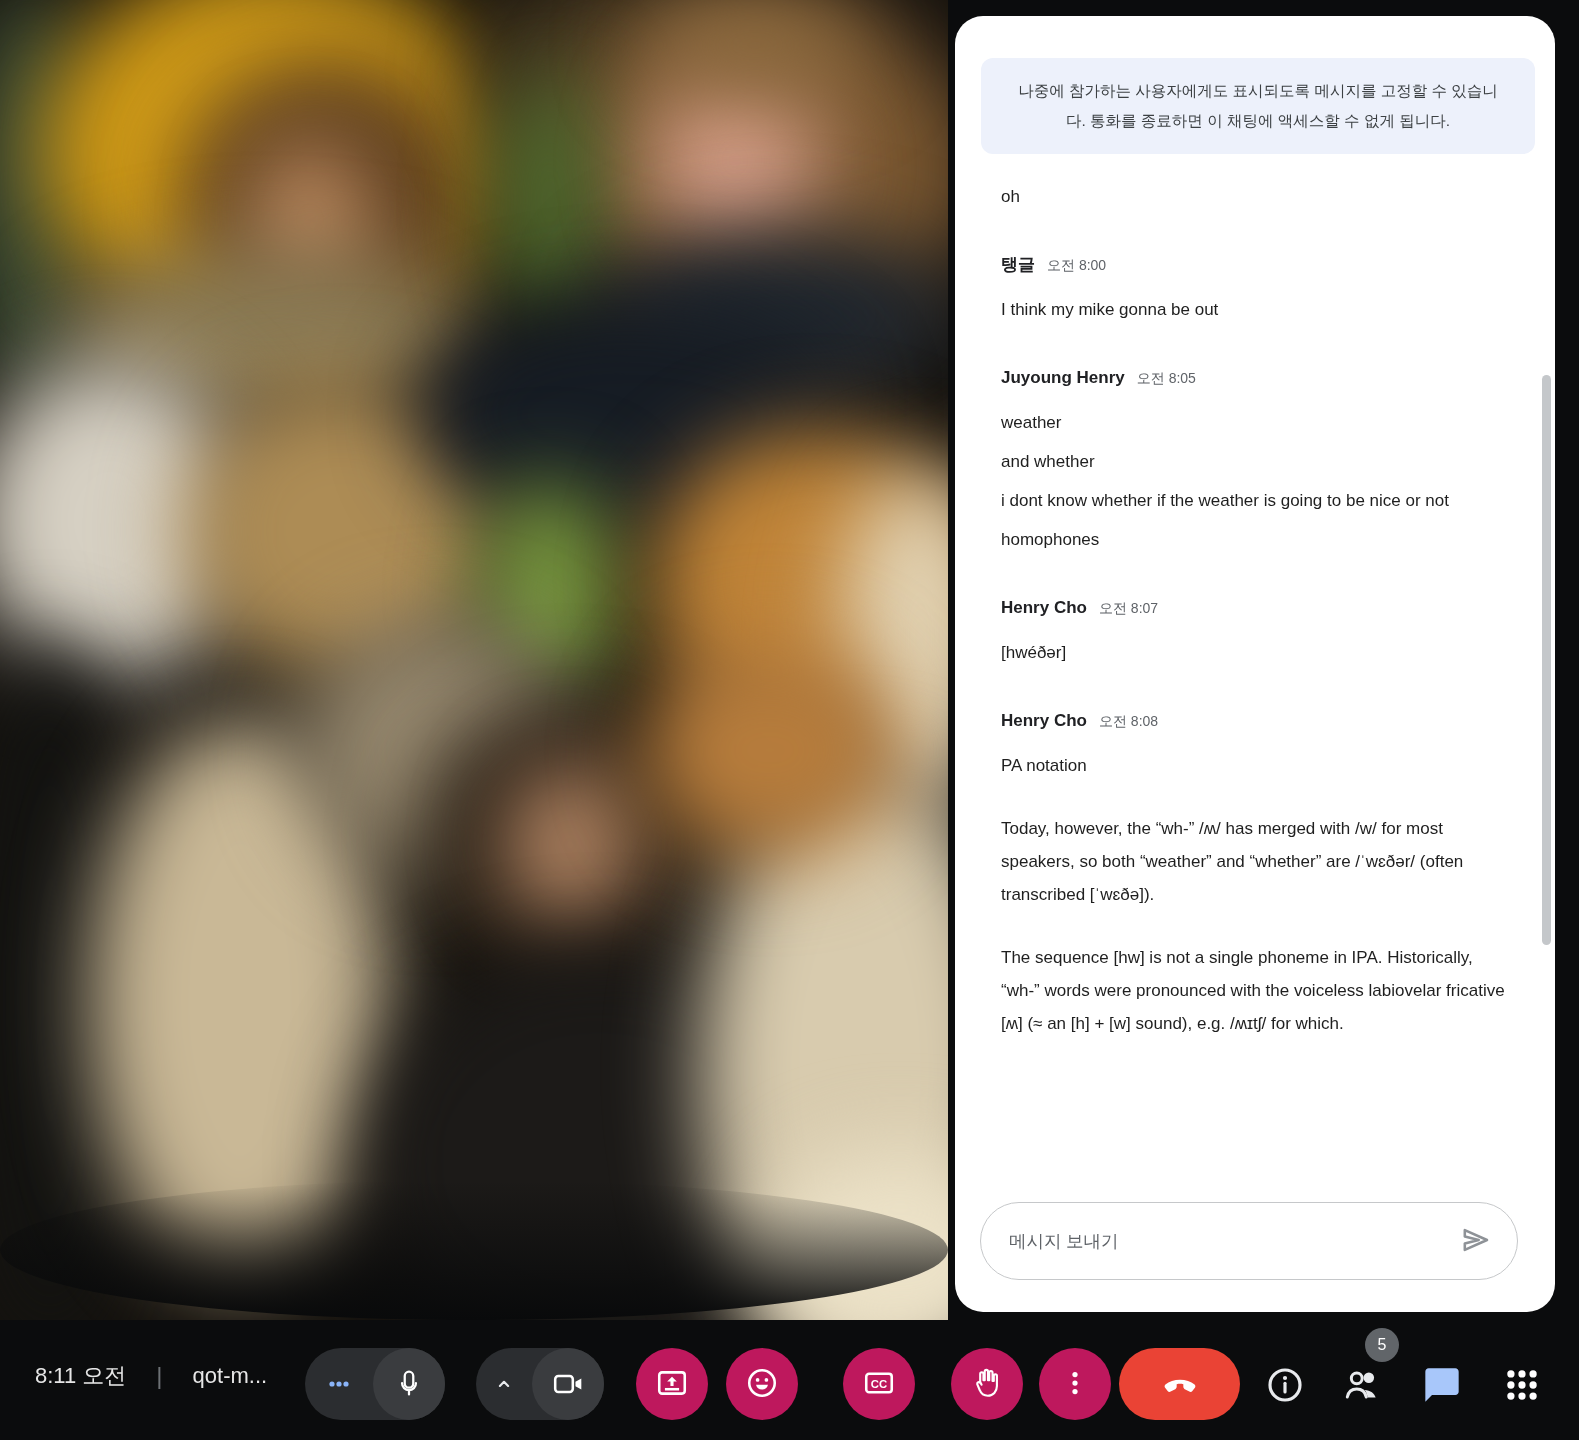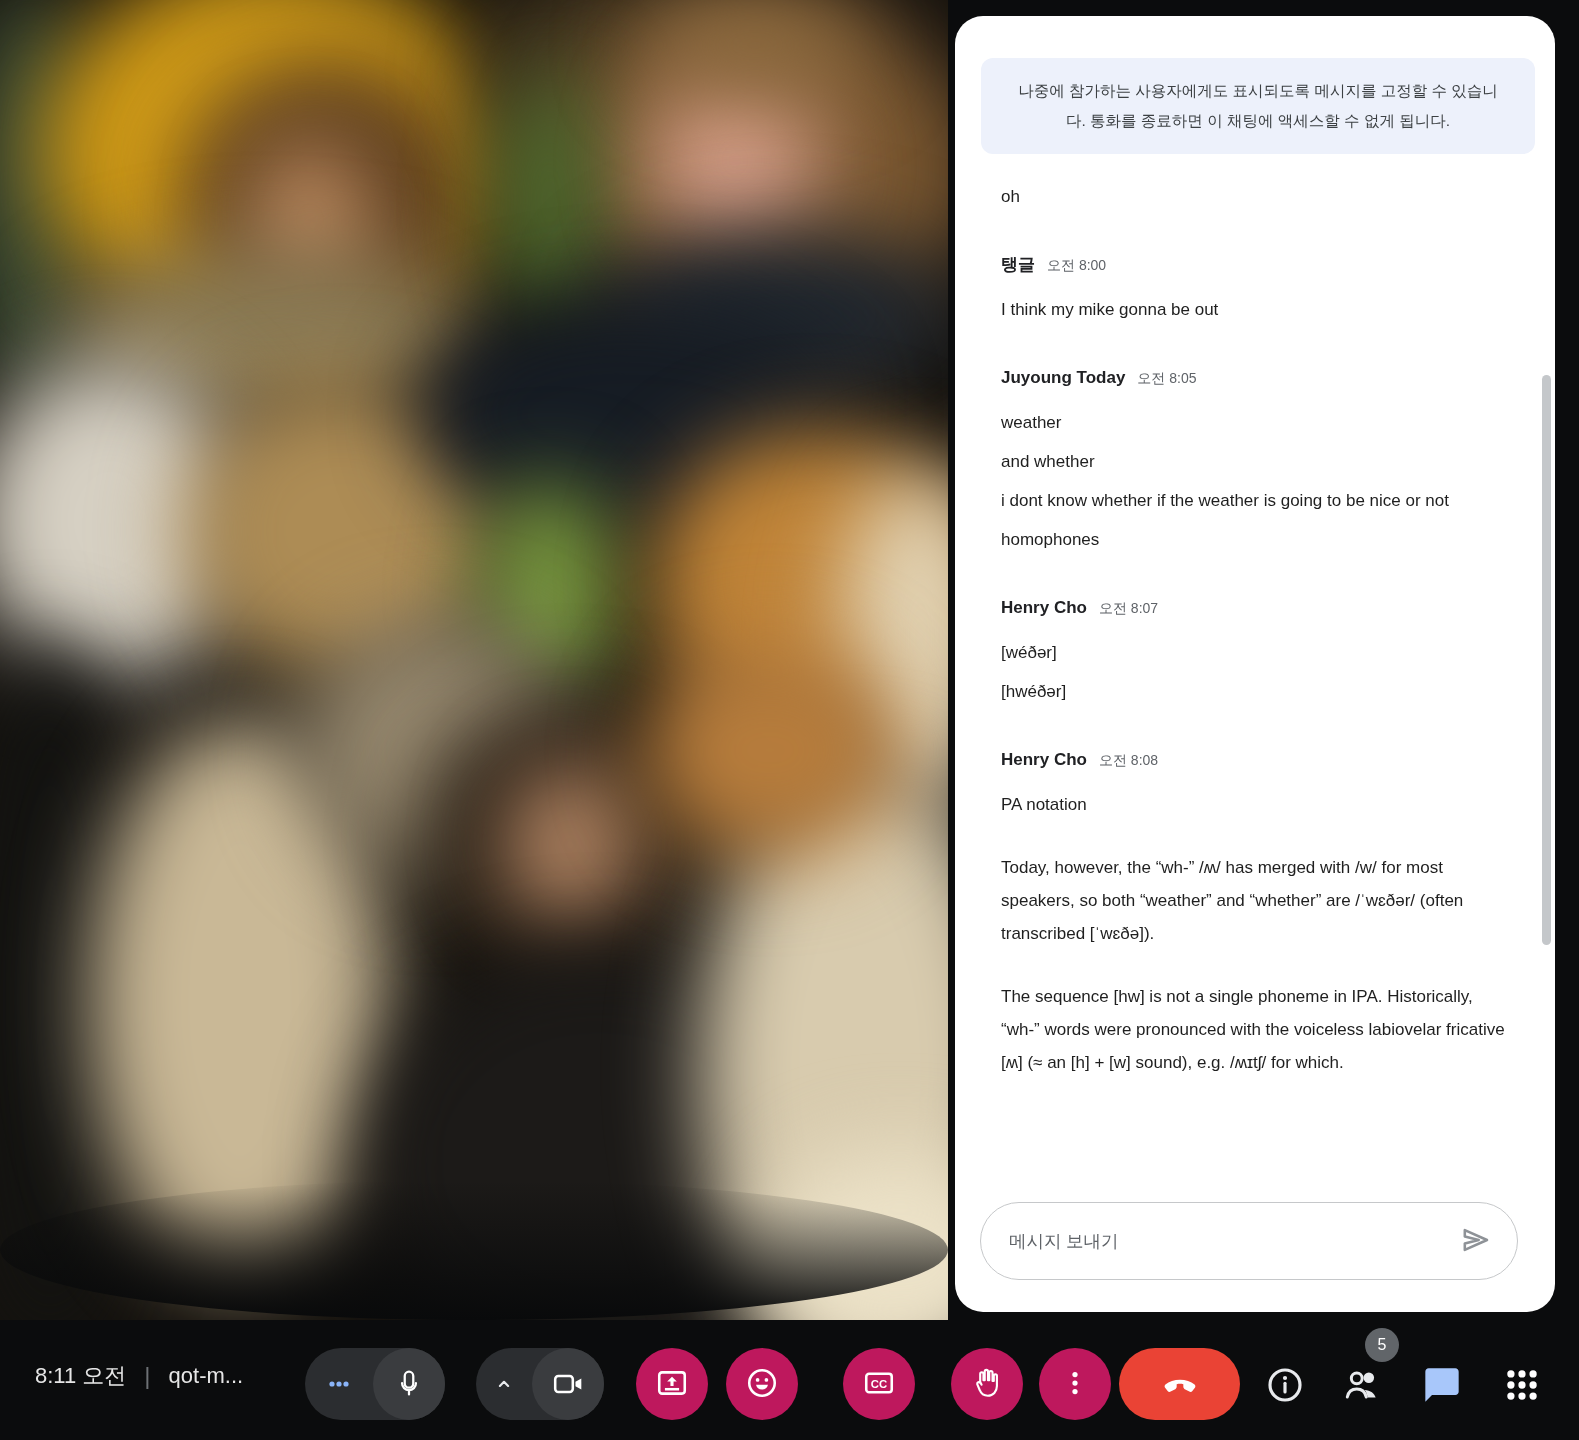--- a/index.html
+++ b/index.html
@@ -107,7 +107,7 @@
           <div class="msg-line">I think my mike gonna be out</div>
         </div>
         <div class="msg-group">
-          <div class="msg-head"><span class="sender">Juyoung Today</span><span class="msg-time">오전 8:05</span></div>
+          <div class="msg-head"><span class="sender">Juyoung Henry</span><span class="msg-time">오전 8:05</span></div>
           <div class="msg-line">weather</div>
           <div class="msg-line">and whether</div>
           <div class="msg-line">i dont know whether if the weather is going to be nice or not</div>

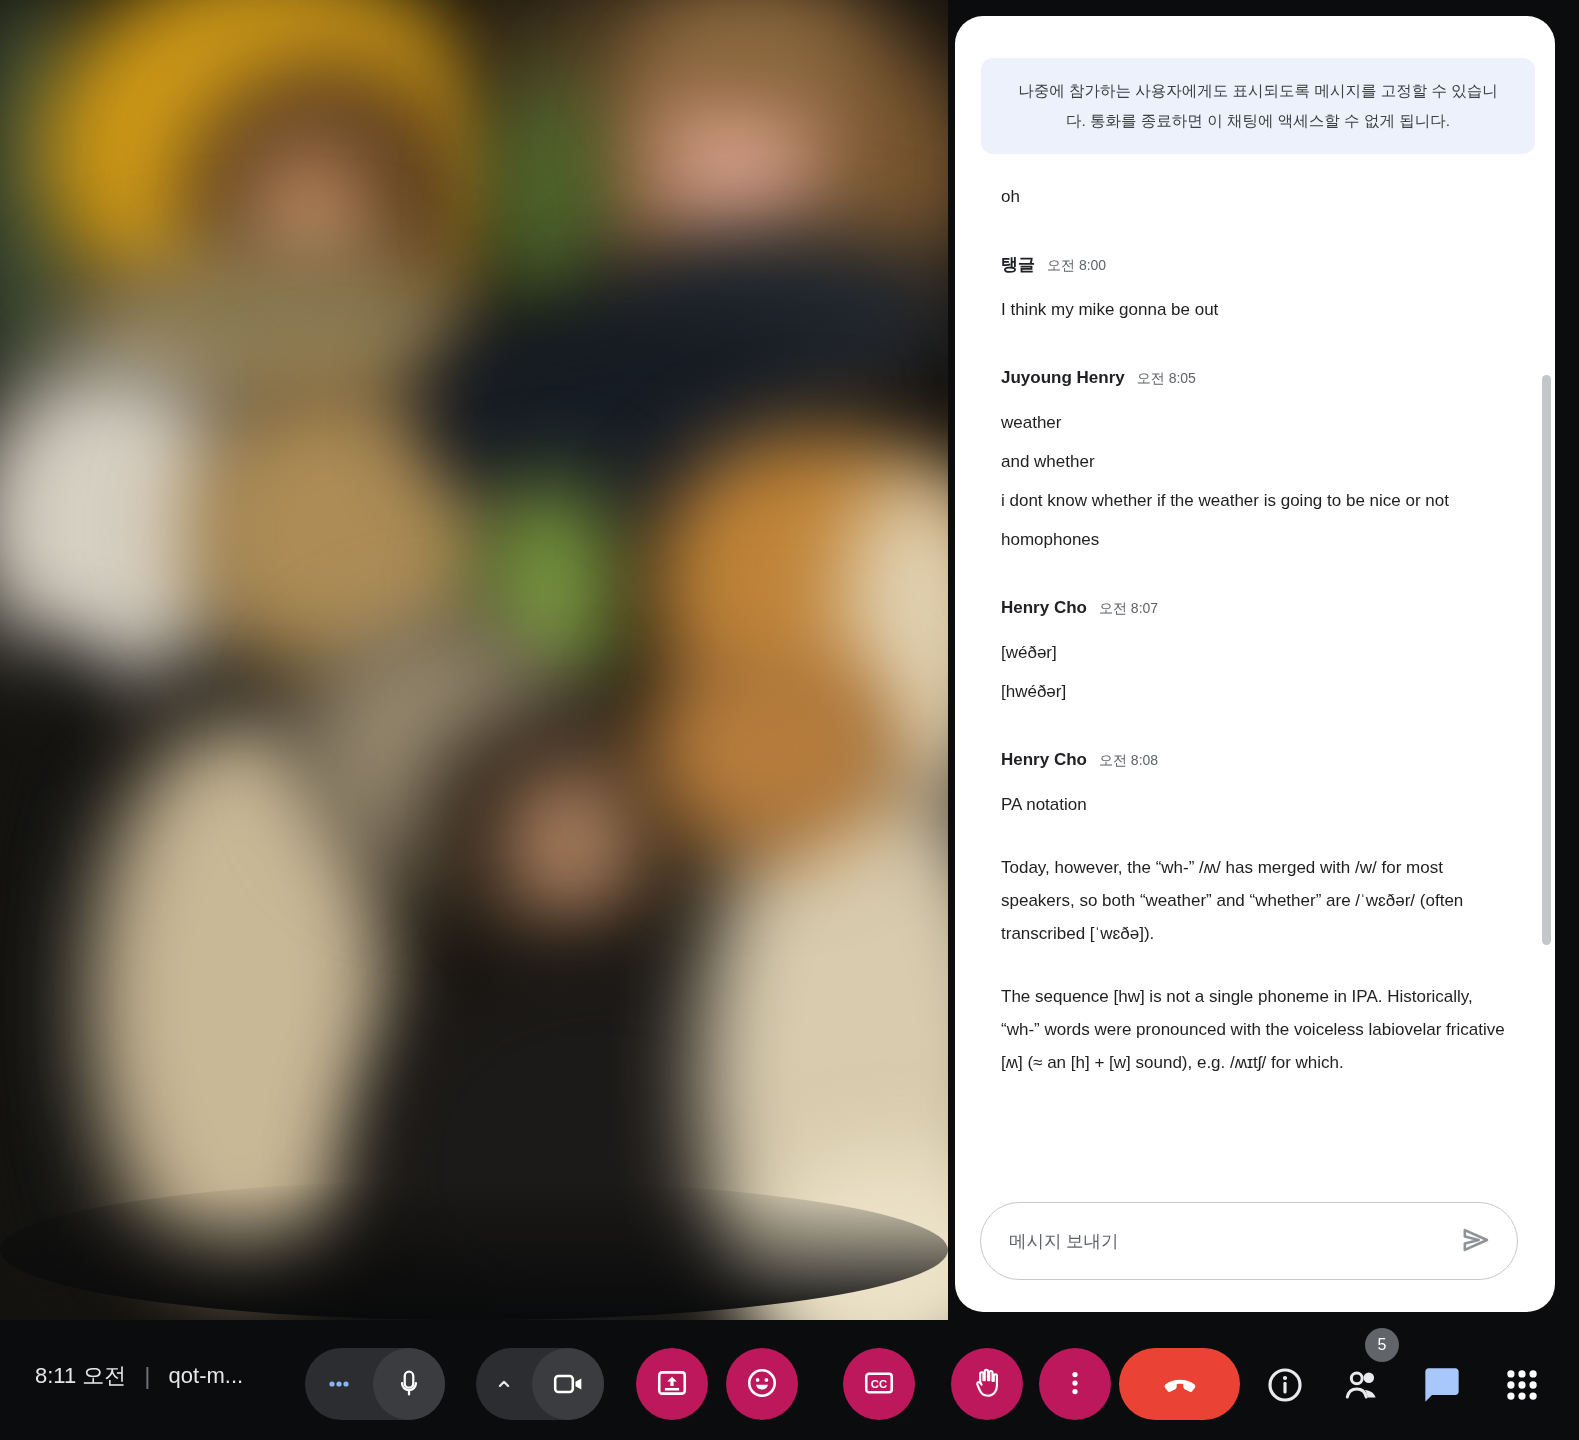--- a/index.html
+++ b/index.html
@@ -115,7 +115,6 @@
         </div>
         <div class="msg-group">
           <div class="msg-head"><span class="sender">Henry Cho</span><span class="msg-time">오전 8:07</span></div>
-          <div class="msg-line">[wéðər]</div>
           <div class="msg-line">[hwéðər]</div>
         </div>
         <div class="msg-group">

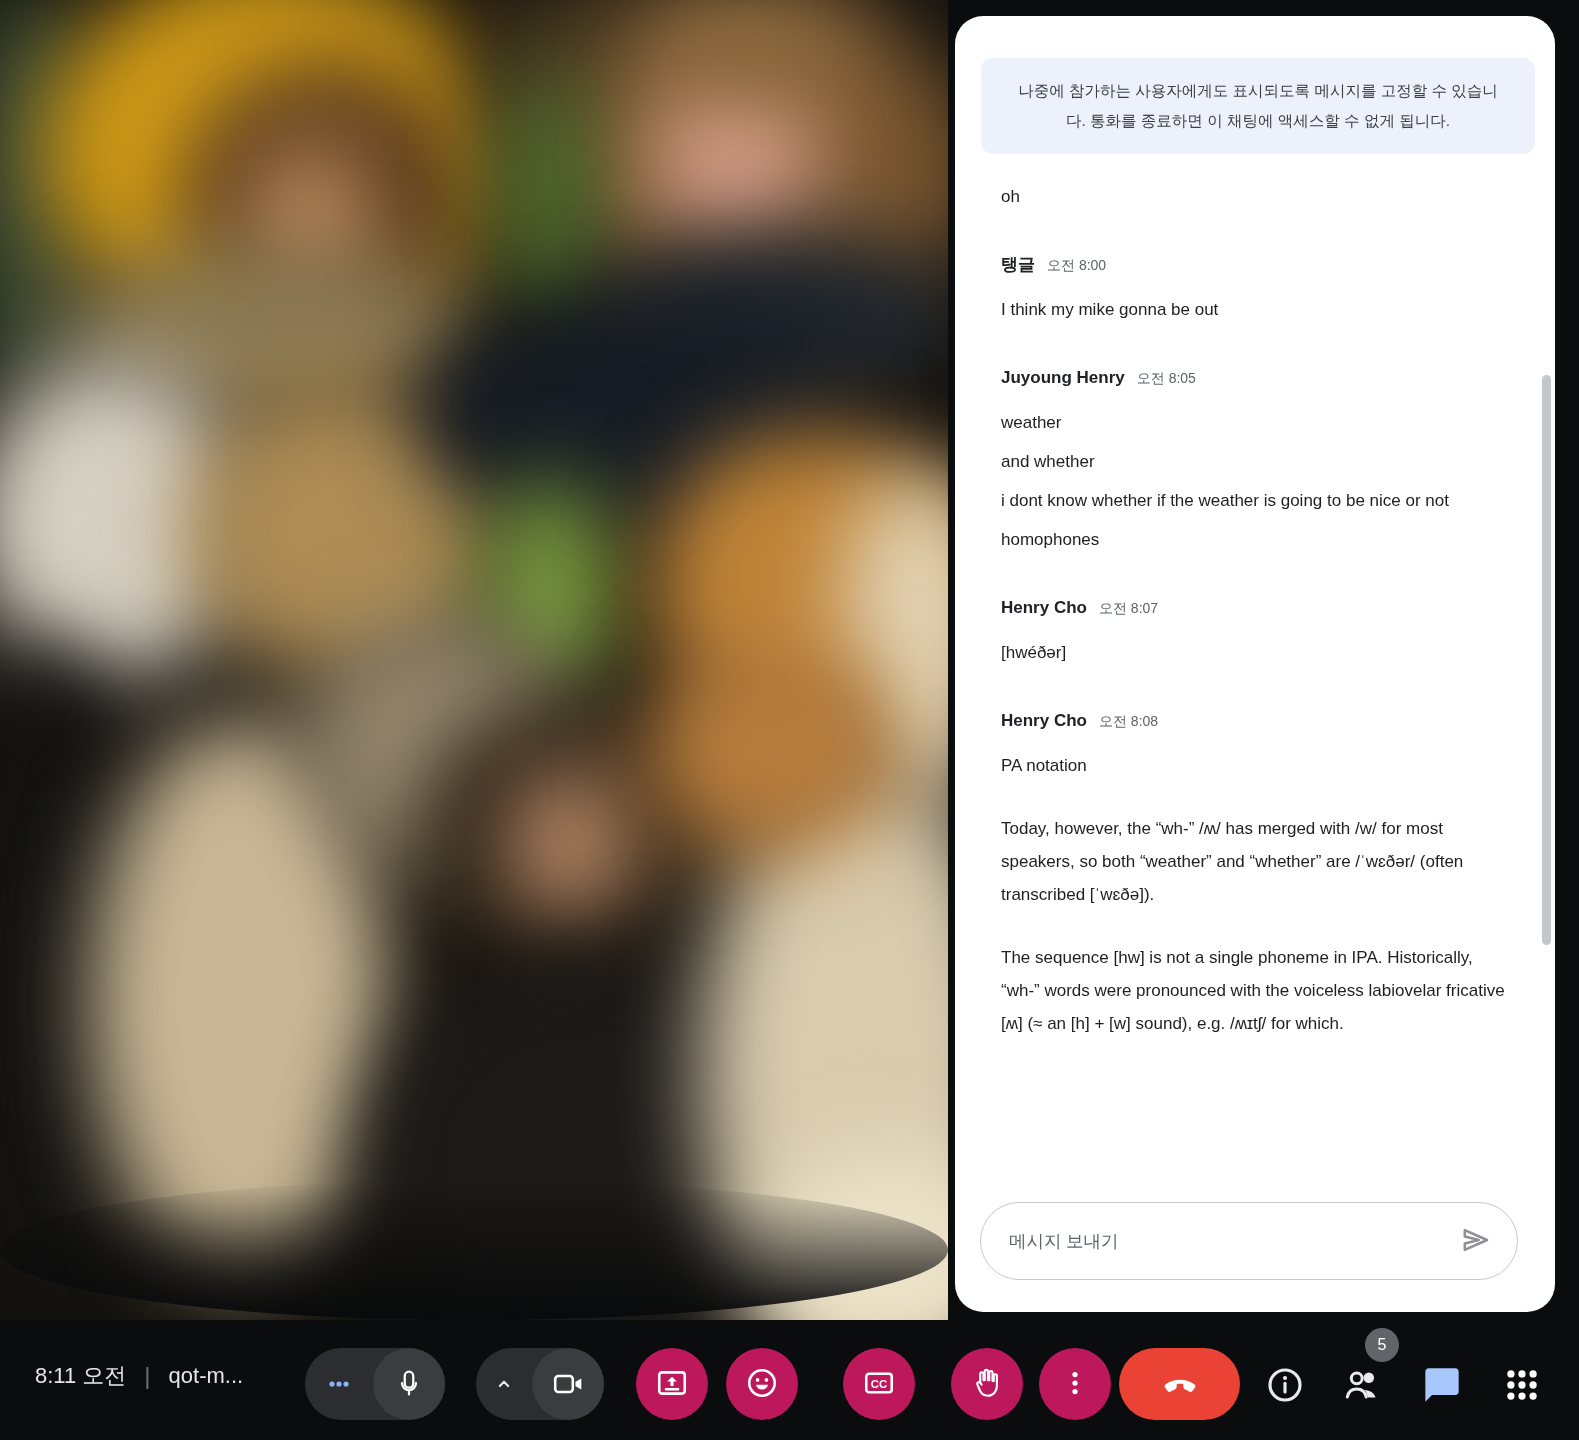--- a/index.html
+++ b/index.html
@@ -43,7 +43,7 @@
   
   .bottom-bar { position:absolute; left:0; top:1312px; width:1579px; height:128px; }
   .bar-left { position:absolute; left:35px; top:0; height:128px; display:flex; align-items:center;
-              gap:18px; font-size:22px; color:#e6e6e6; }
+              gap:30px; font-size:22px; color:#e6e6e6; }
   .bar-sep { color:#6d7175; font-weight:300; font-size:24px; }
   .capsule { position:absolute; top:36px; height:72px; border-radius:36px; background:#2b2d30;
              display:flex; align-items:center; cursor:pointer; }

